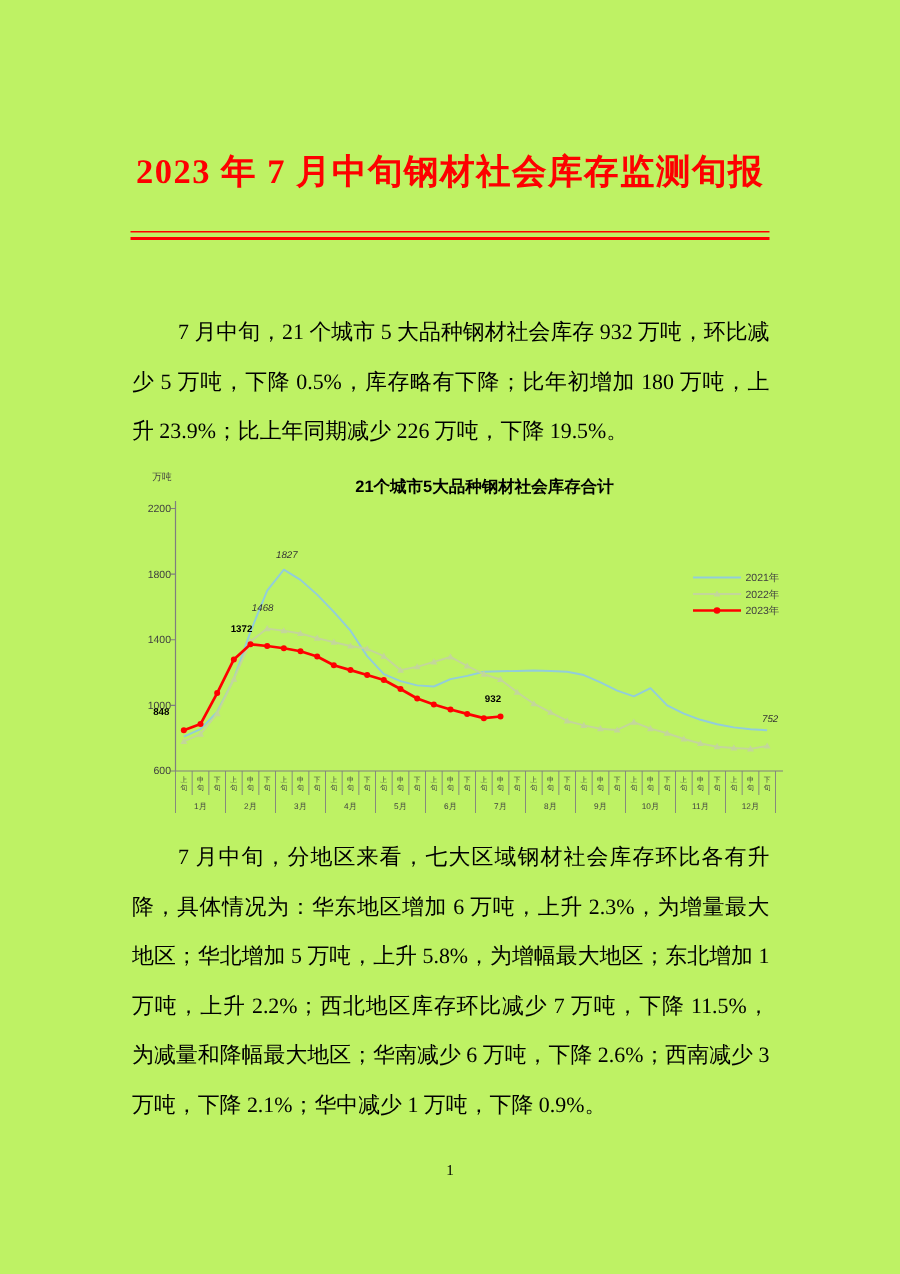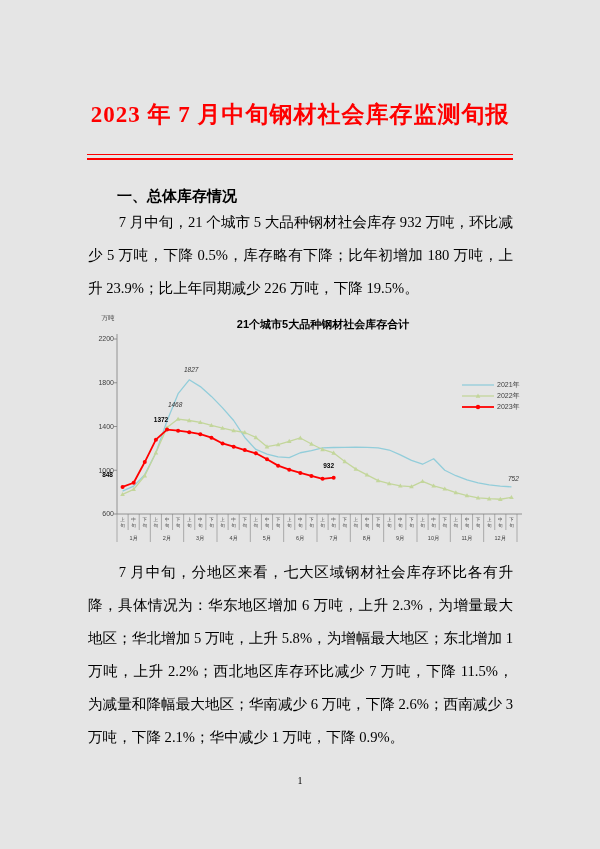--- a/index.html
+++ b/index.html
@@ -4,7 +4,7 @@
 <style>
   html,body { margin:0; padding:0; background:#ffffff; }
   .page {
-    position:relative; width:600px; height:849px; background:#e5e5e5;
+    position:relative; width:600px; height:849px; background:#bef264;
     font-family:"Liberation Serif","DejaVu Serif",serif; color:#000;
     overflow:hidden;
   }

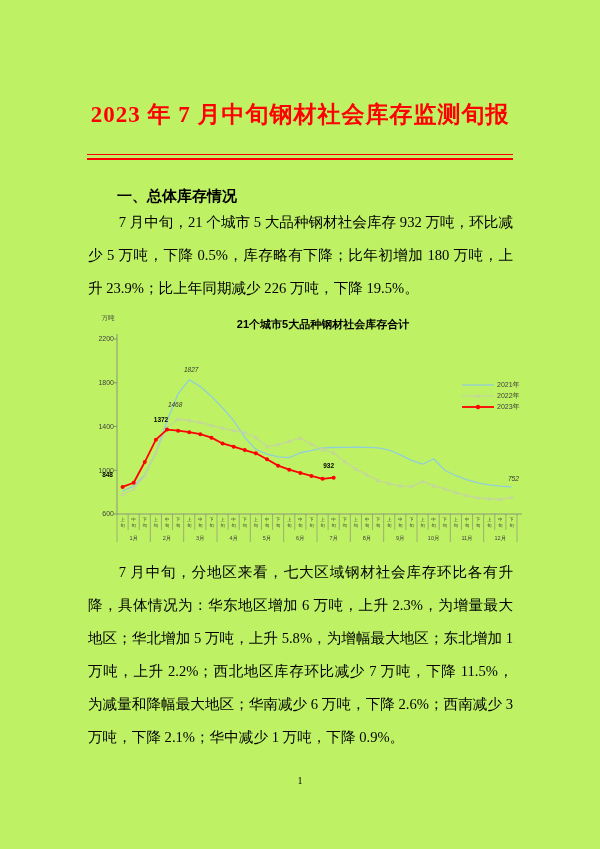--- a/index.html
+++ b/index.html
@@ -44,7 +44,6 @@
 
   <div class="title-rule"></div>
 
-  <div class="section-heading">一、总体库存情况</div>
 
   <div class="para para-1">7 月中旬，21 个城市 5 大品种钢材社会库存 932 万吨，环比减少 5 万吨，下降 0.5%，库存略有下降；比年初增加 180 万吨，上升 23.9%；比上年同期减少 226 万吨，下降 19.5%。</div>
 

